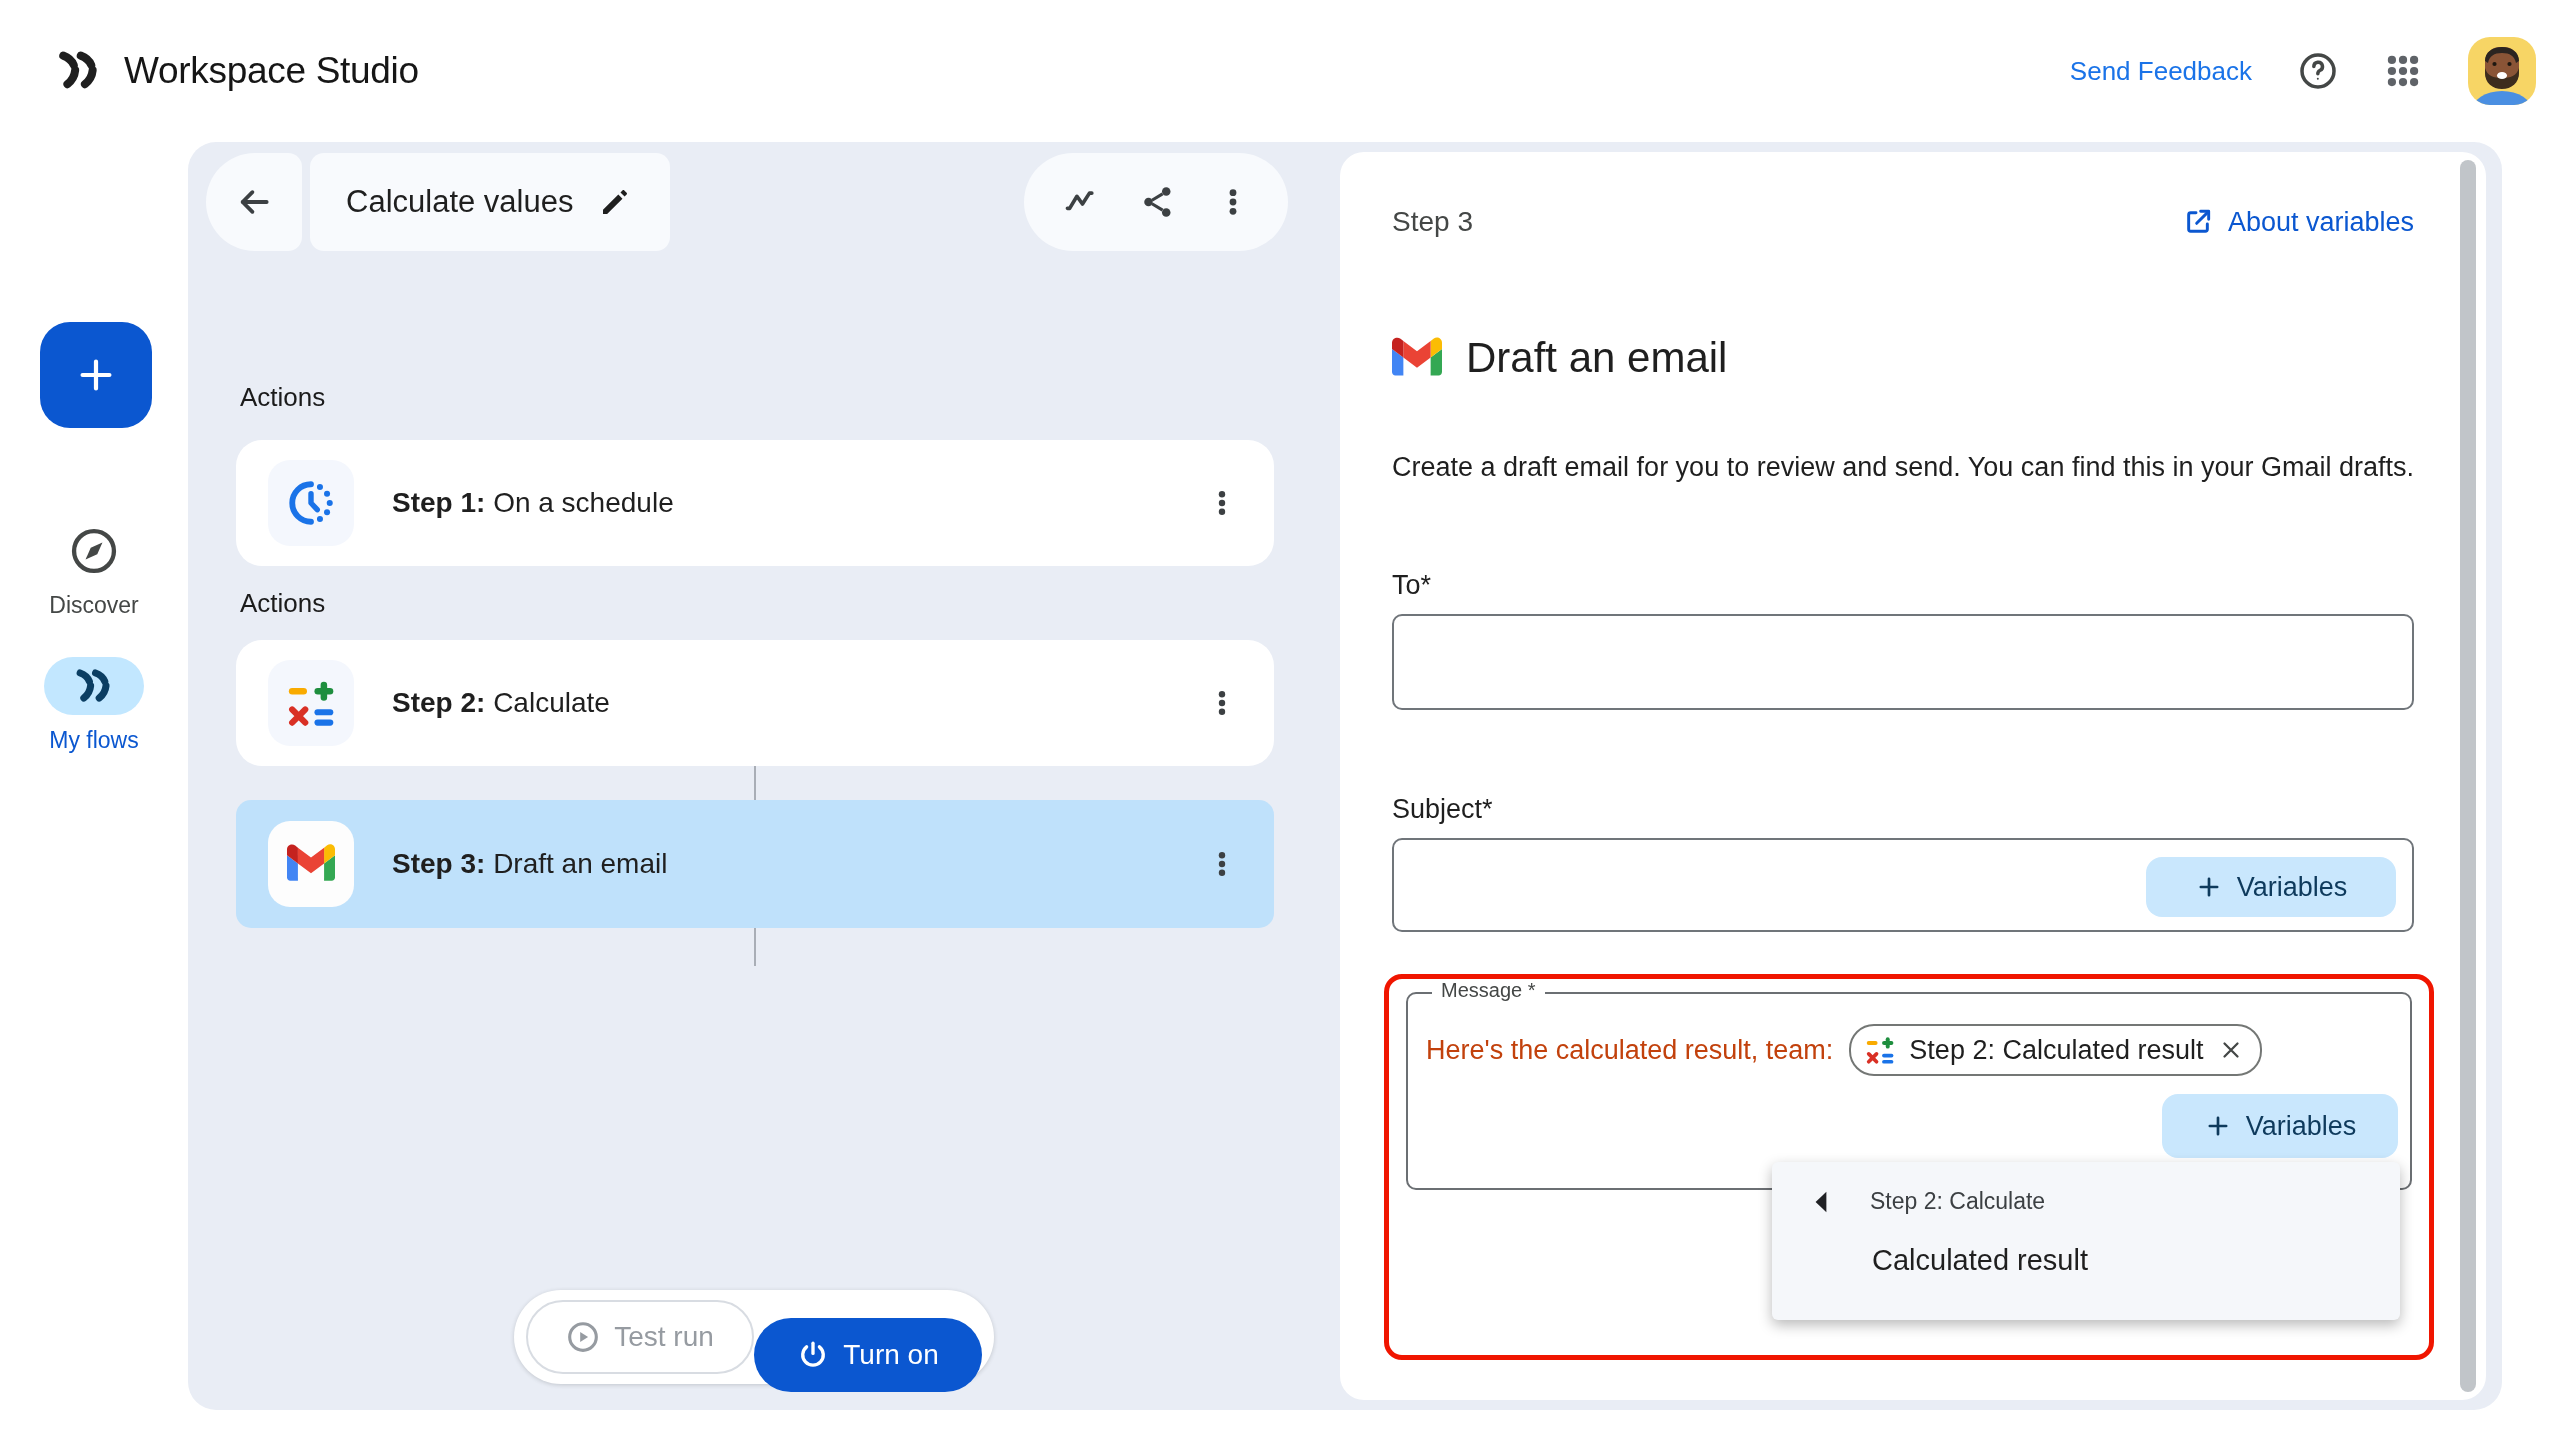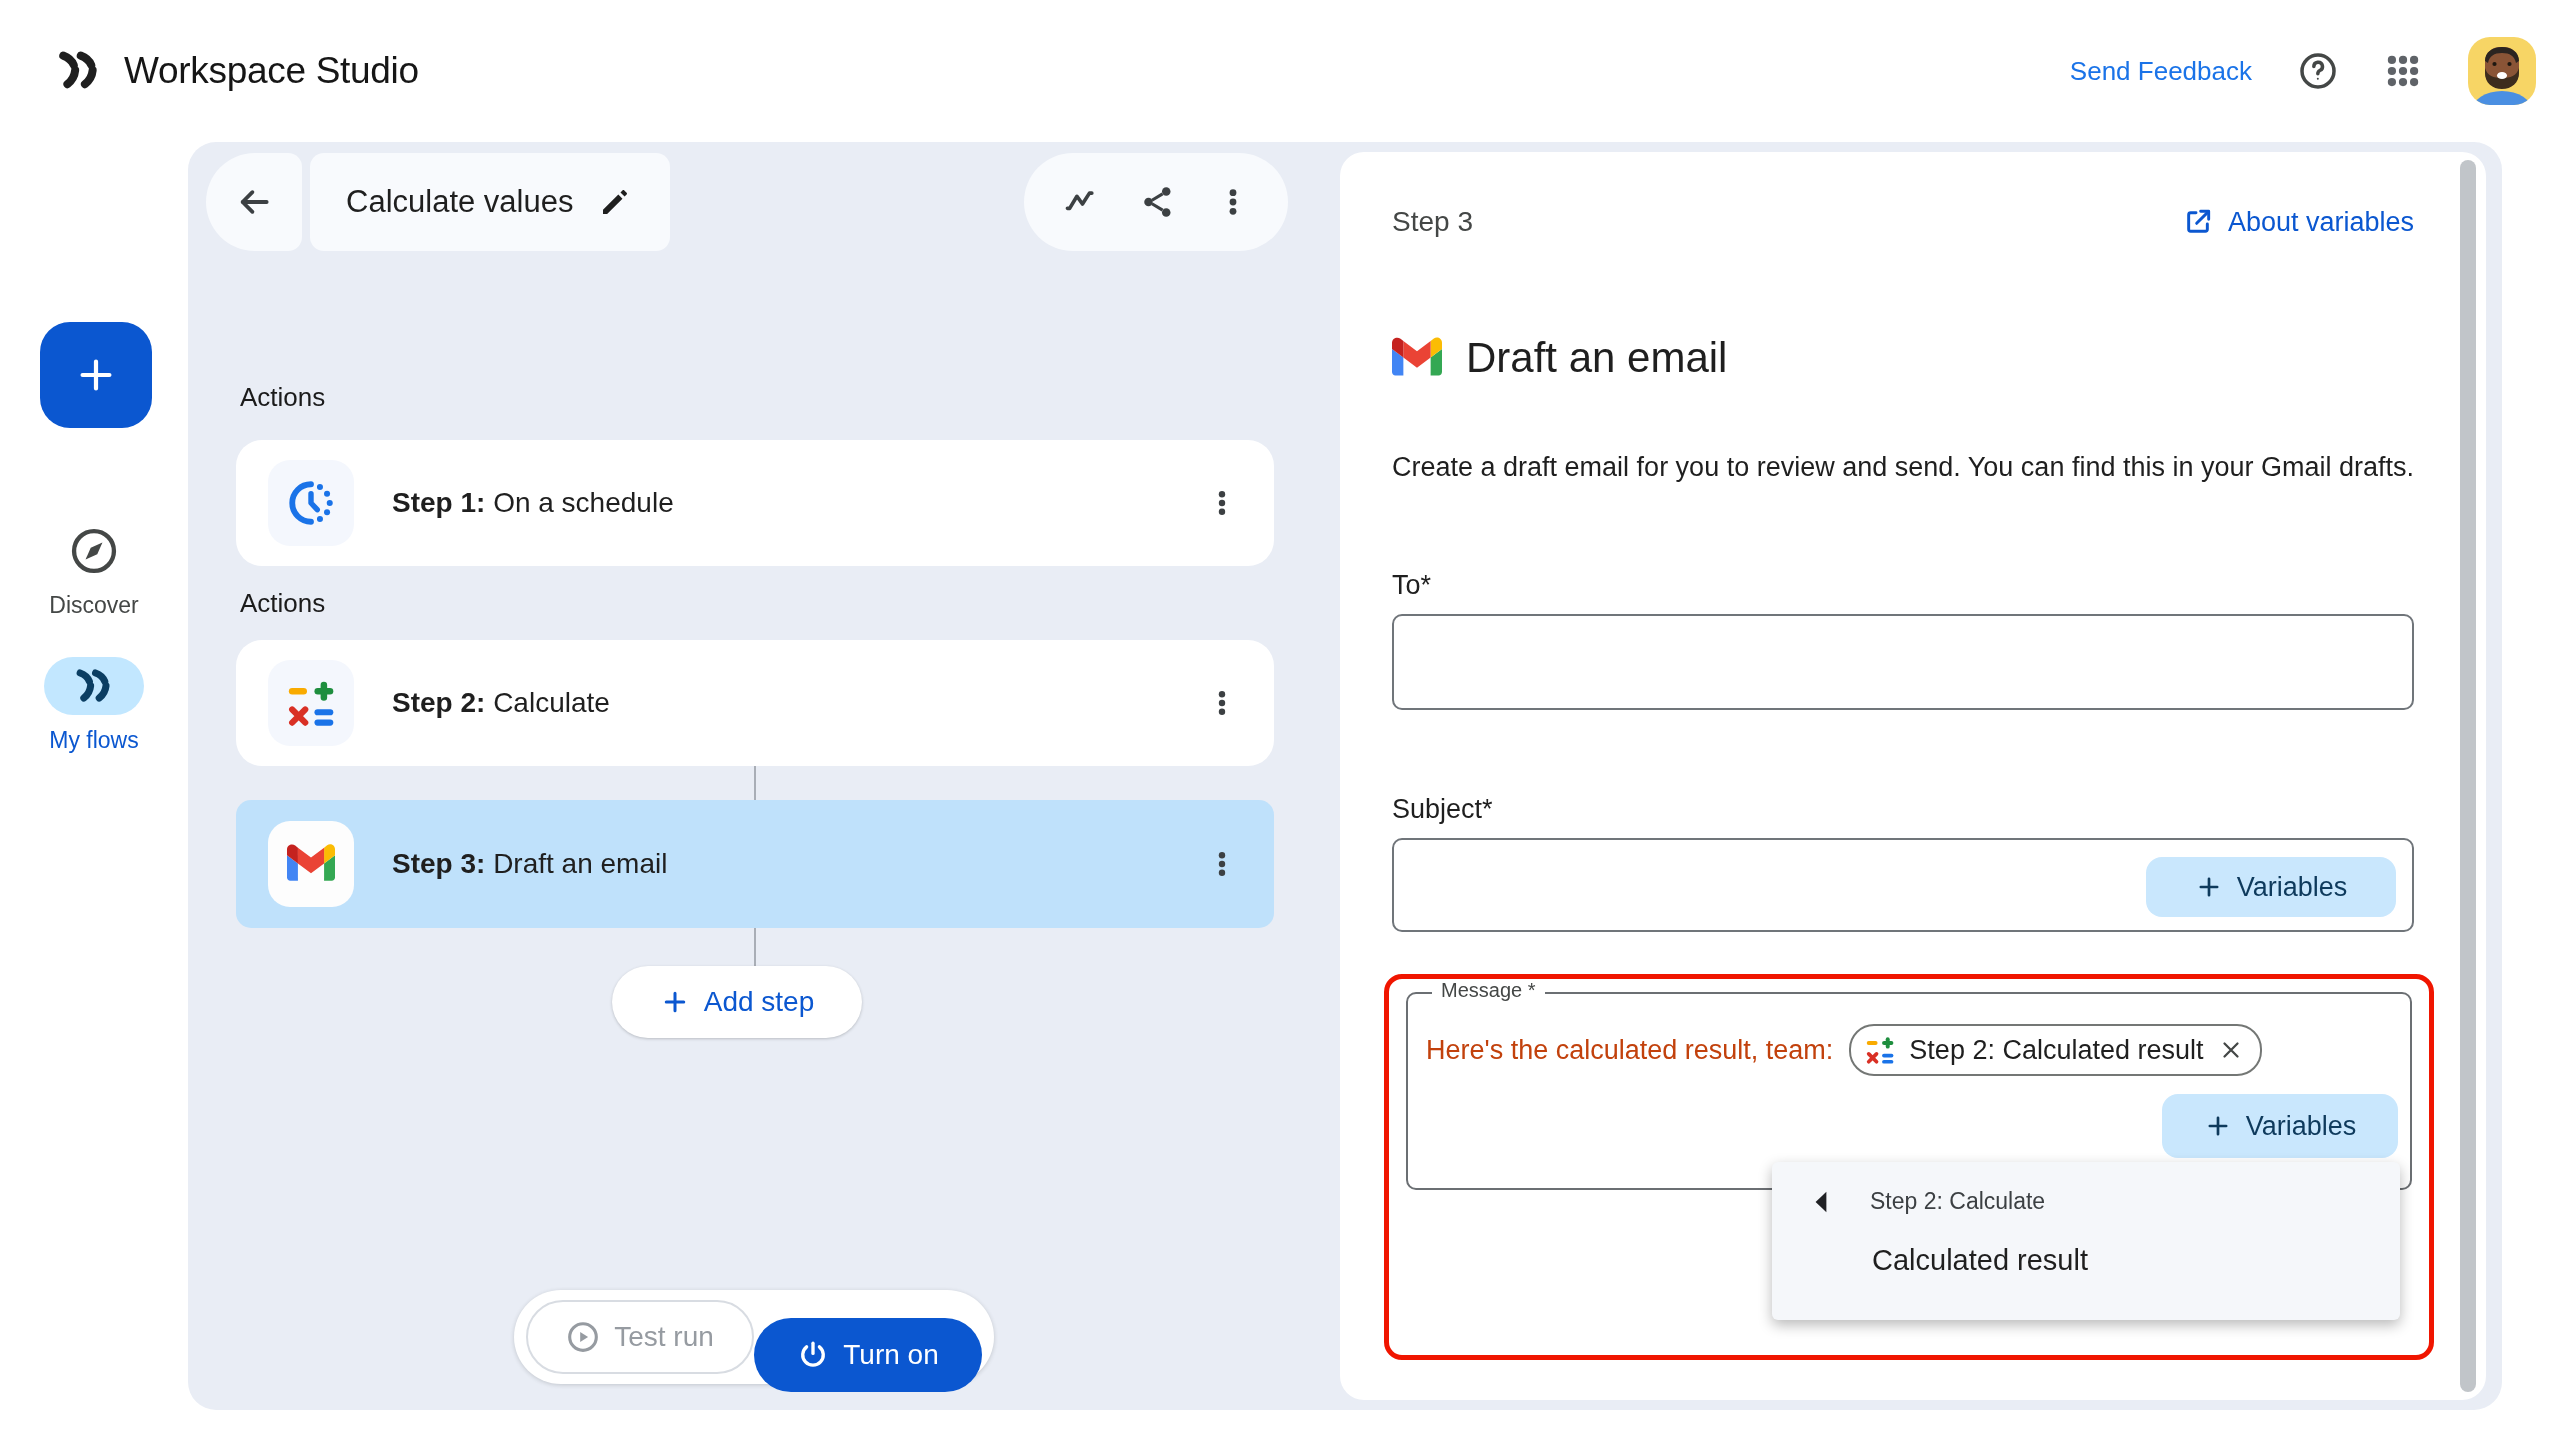--- a/index.html
+++ b/index.html
@@ -304,14 +304,6 @@
 
     <div class="connector conn-2"></div>
 
-    <button class="add-step">
-      <span style="display:flex;">
-        <svg width="30" height="30" viewBox="0 0 24 24" fill="none" stroke="#0b57d0" stroke-width="2.4" stroke-linecap="round">
-            <path d="M12 5v14M5 12h14"></path>
-          </svg>
-      </span>
-      <span>Add step</span>
-    </button>
 
     <div class="action-bar">
       <button class="btn-testrun">

